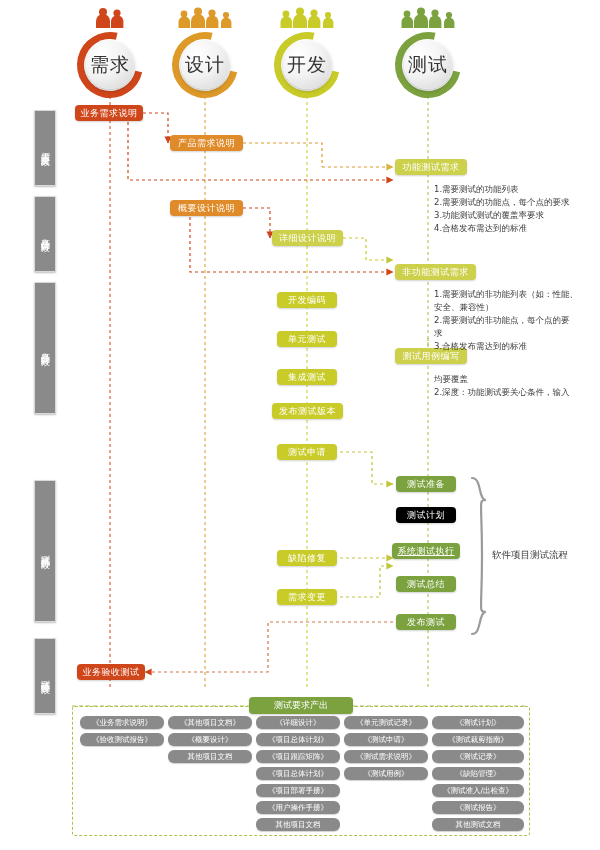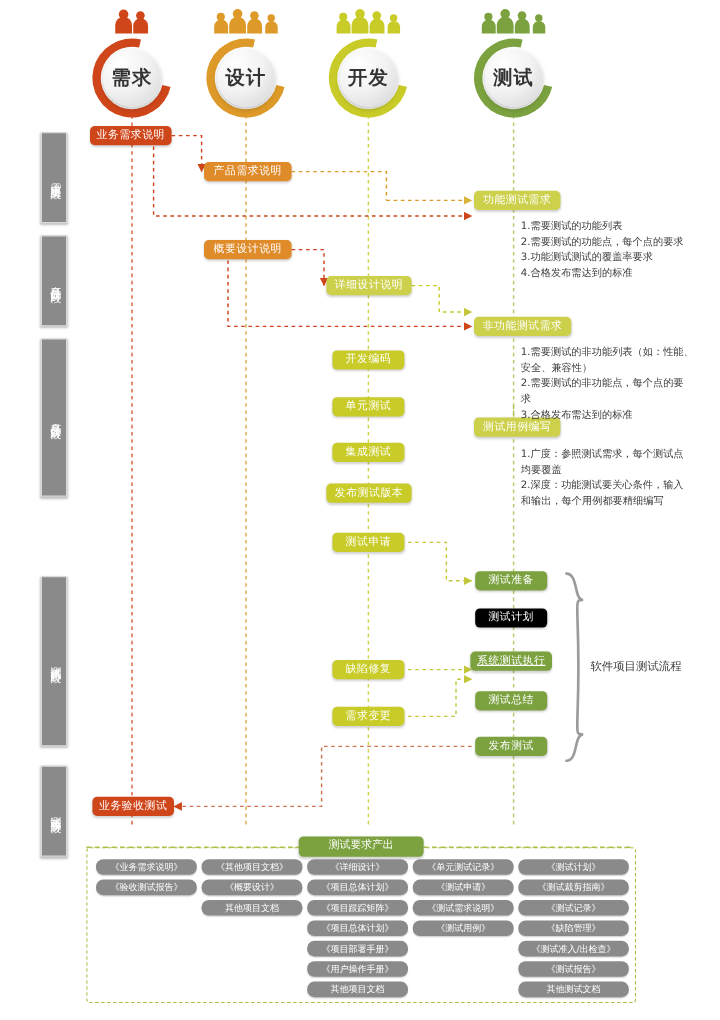--- a/index.html
+++ b/index.html
@@ -26,7 +26,7 @@
               background:radial-gradient(circle at 32% 26%,#ffffff 0%,#f2f2f2 48%,#d4d4d4 100%);
               box-shadow:0 2px 4px rgba(0,0,0,.25);
               display:flex;align-items:center;justify-content:center;}
-  .ring .disc span{font-size:16px;font-weight:bold;color:#333333;letter-spacing:1px;}
+  .ring .disc span{font-size:19px;font-weight:normal;color:#333333;letter-spacing:1px;}
 
   
   .box{position:absolute;border-radius:4px;color:#ffffff;font-size:9px;line-height:16px;

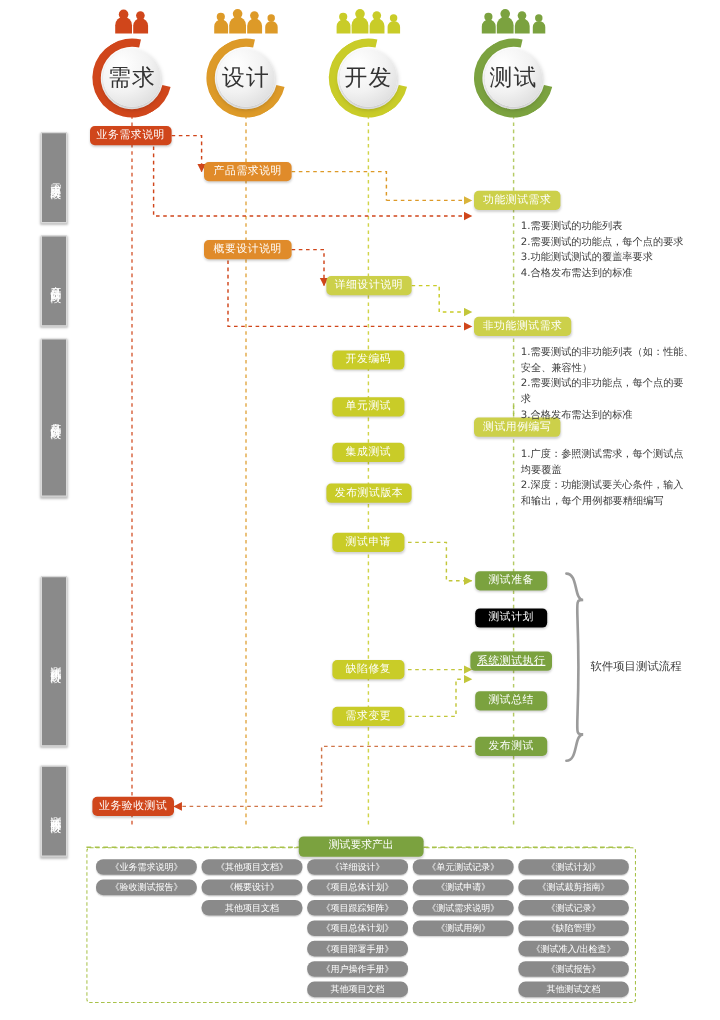--- a/index.html
+++ b/index.html
@@ -284,7 +284,6 @@
   </div>
 
   <div class="note" style="left:434px;top:373px;width:166px;">
-    <div>1.广度：参照测试需求，每个测试点</div>
     <div>均要覆盖</div>
     <div>2.深度：功能测试要关心条件，输入</div>
     <div>和输出，每个用例都要精细编写</div>

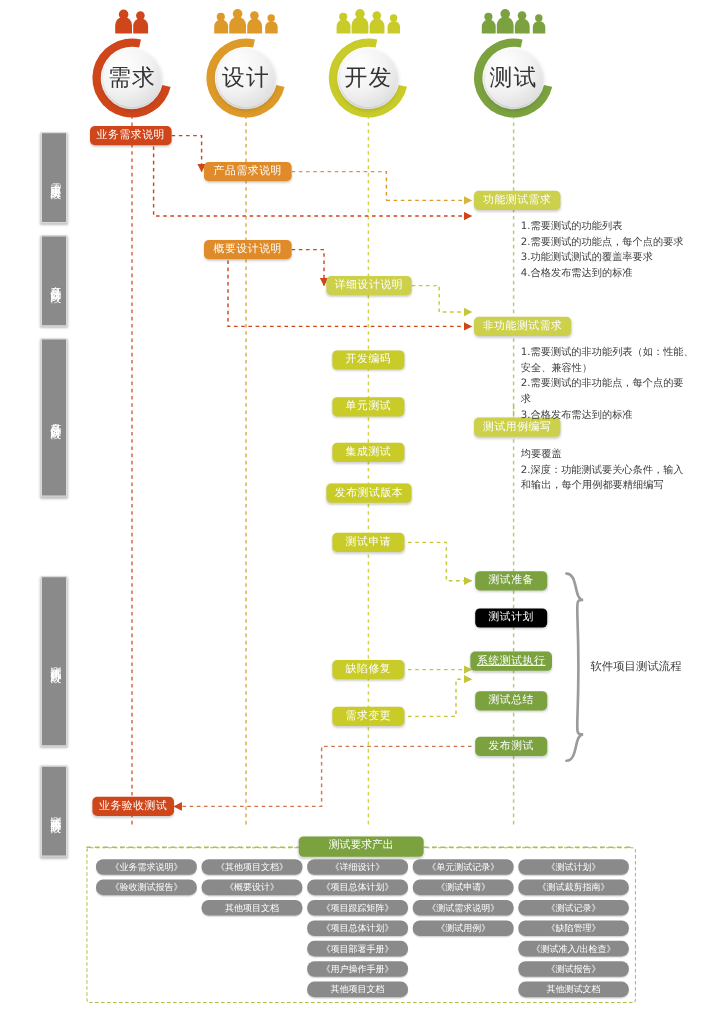--- a/index.html
+++ b/index.html
@@ -286,7 +286,6 @@
   <div class="note" style="left:434px;top:373px;width:166px;">
     <div>均要覆盖</div>
     <div>2.深度：功能测试要关心条件，输入</div>
-    <div>和输出，每个用例都要精细编写</div>
   </div>
 
   <div class="bracelbl" style="left:492px;top:549px;">软件项目测试流程</div>

